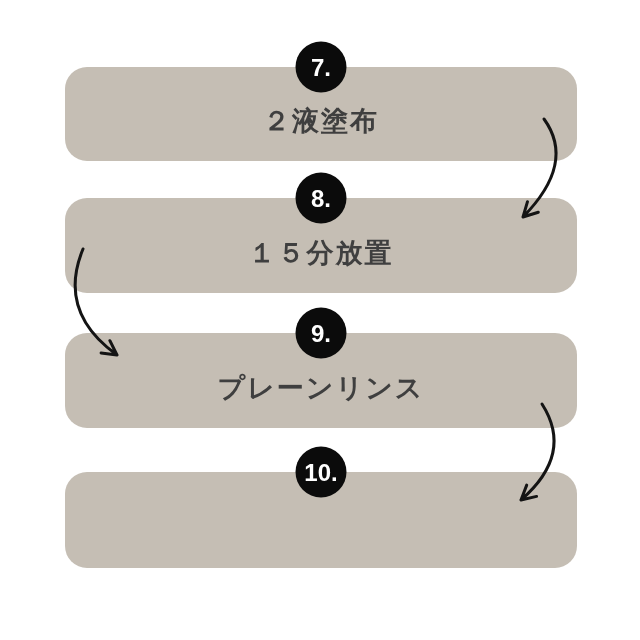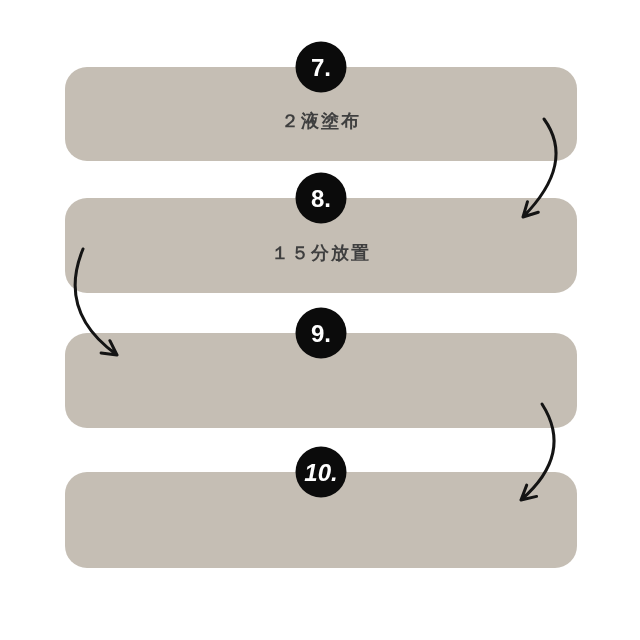--- a/index.html
+++ b/index.html
@@ -50,7 +50,7 @@
   }
   .title {
     padding-top: 14px;
-    font-size: 18px;
+    font-size: 27px;
     font-weight: 700;
     letter-spacing: 2px;
     color: var(--label-text, #3f3f3f);

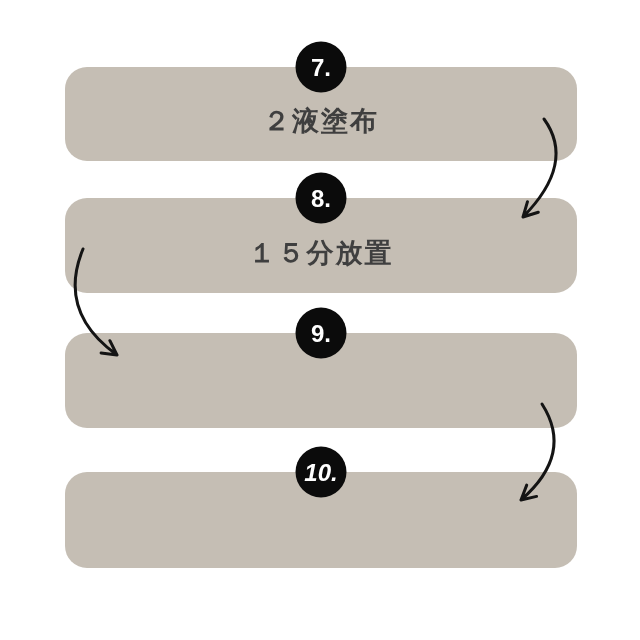--- a/index.html
+++ b/index.html
@@ -95,6 +95,7 @@
     <div class="badge">
       <span class="badge-num">9.</span>
     </div>
+    <div class="title">プレーンリンス</div>
   </div>
 
   <div class="step" id="step-4">

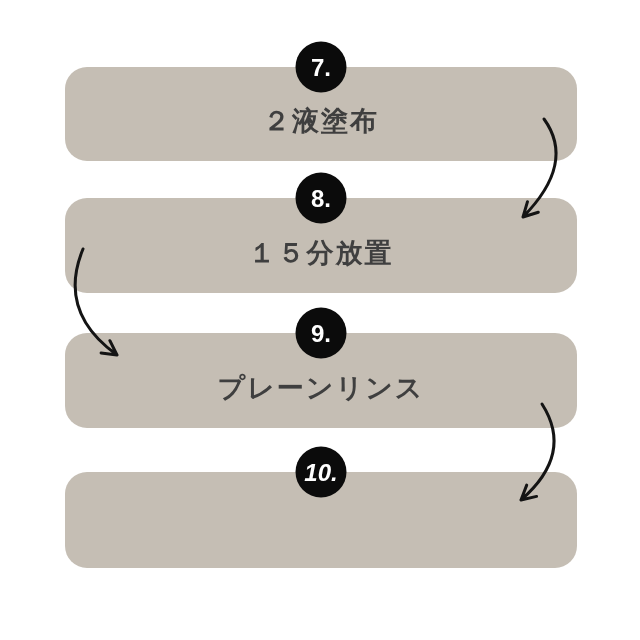--- a/index.html
+++ b/index.html
@@ -28,7 +28,7 @@
   #step-1 { top: 67px;  height: 94px; }
   #step-2 { top: 198px; height: 95px; }
   #step-3 { top: 333px; height: 95px; }
-  #step-4 { top: 472px; height: 96px; font-style: italic; }
+  #step-4 { top: 472px; height: 96px; }
   .badge {
     position: absolute;
     top: 0;

